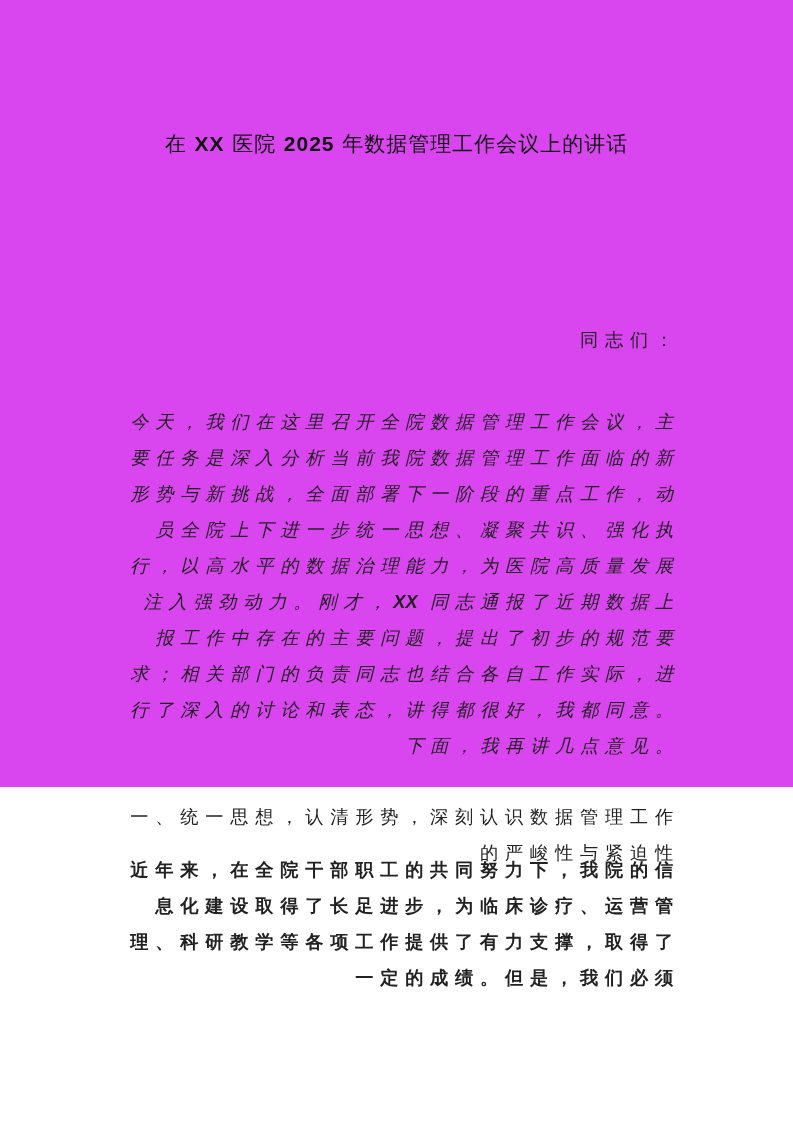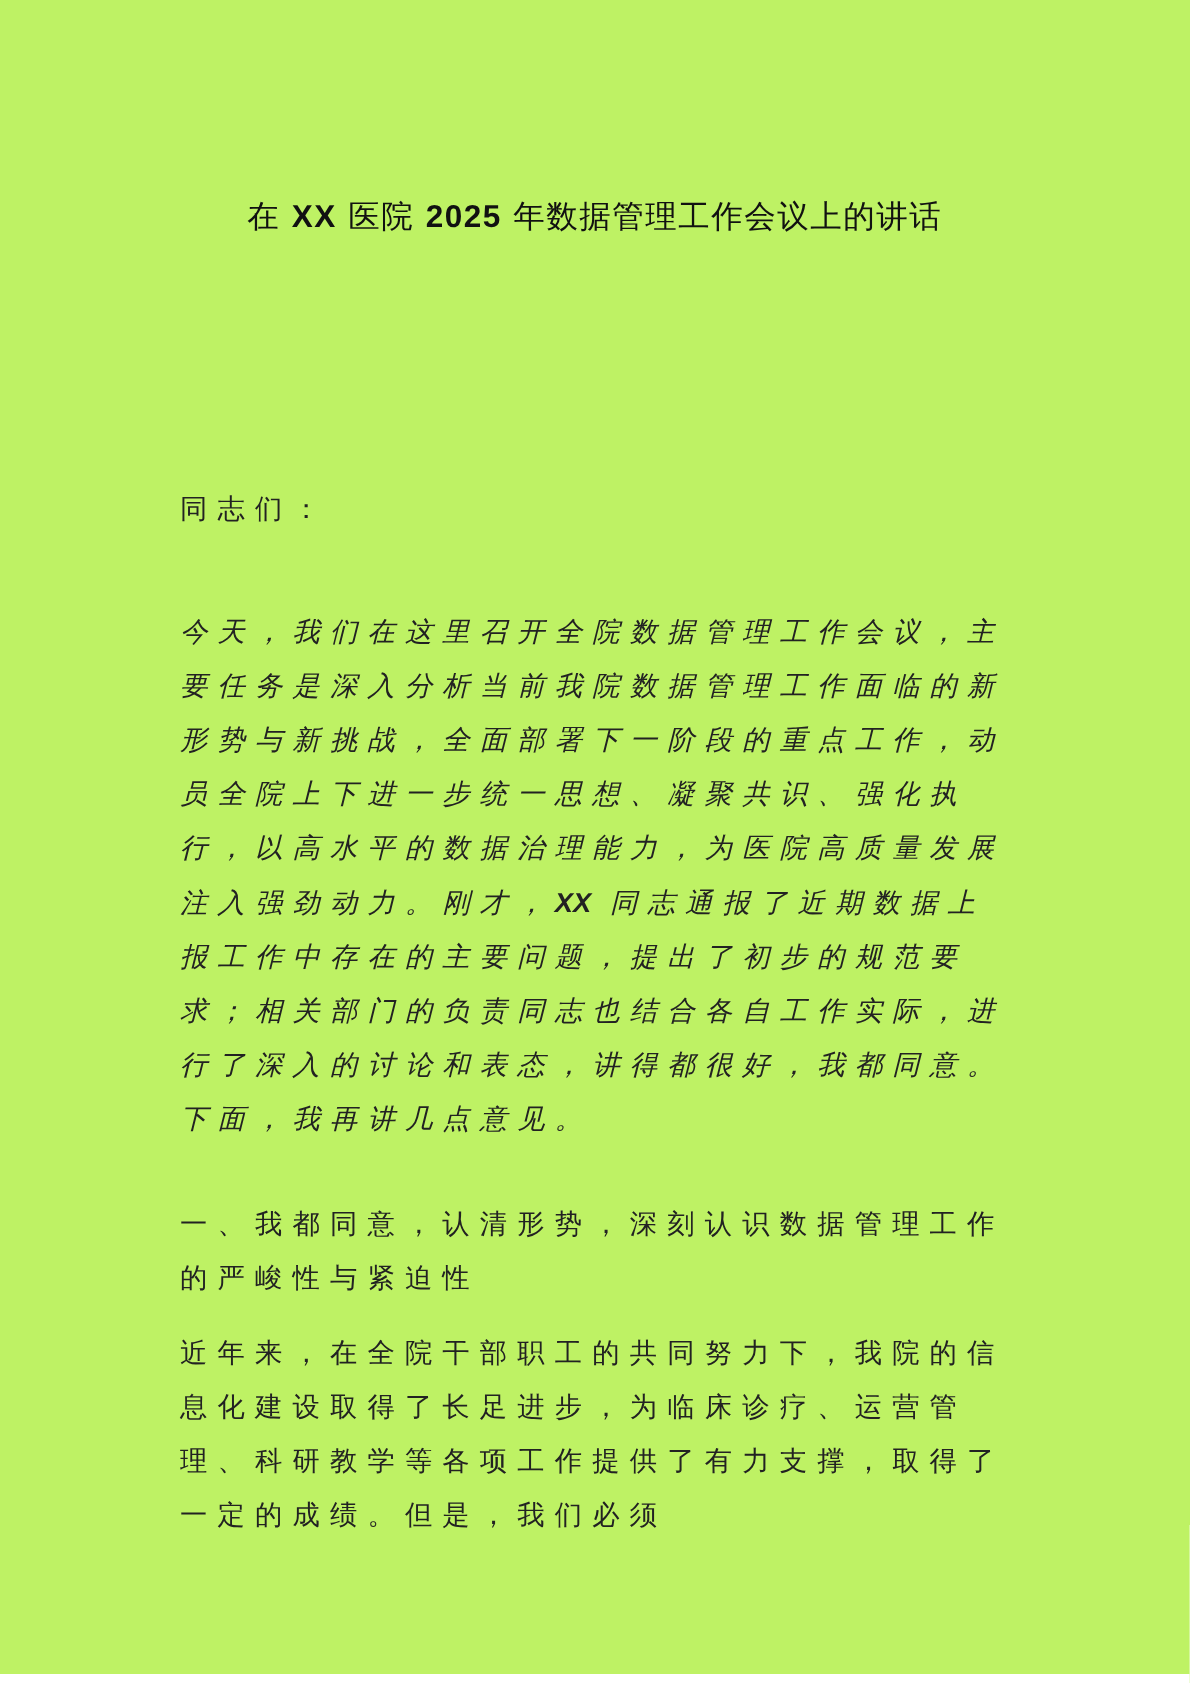--- a/index.html
+++ b/index.html
@@ -20,8 +20,8 @@
       left: 0;
       top: 0;
       width: 793px;
-      height: 1116px;
-      background: #bef264;
+      height: 787px;
+      background: #d946ef;
     }
     .title {
       position: absolute;

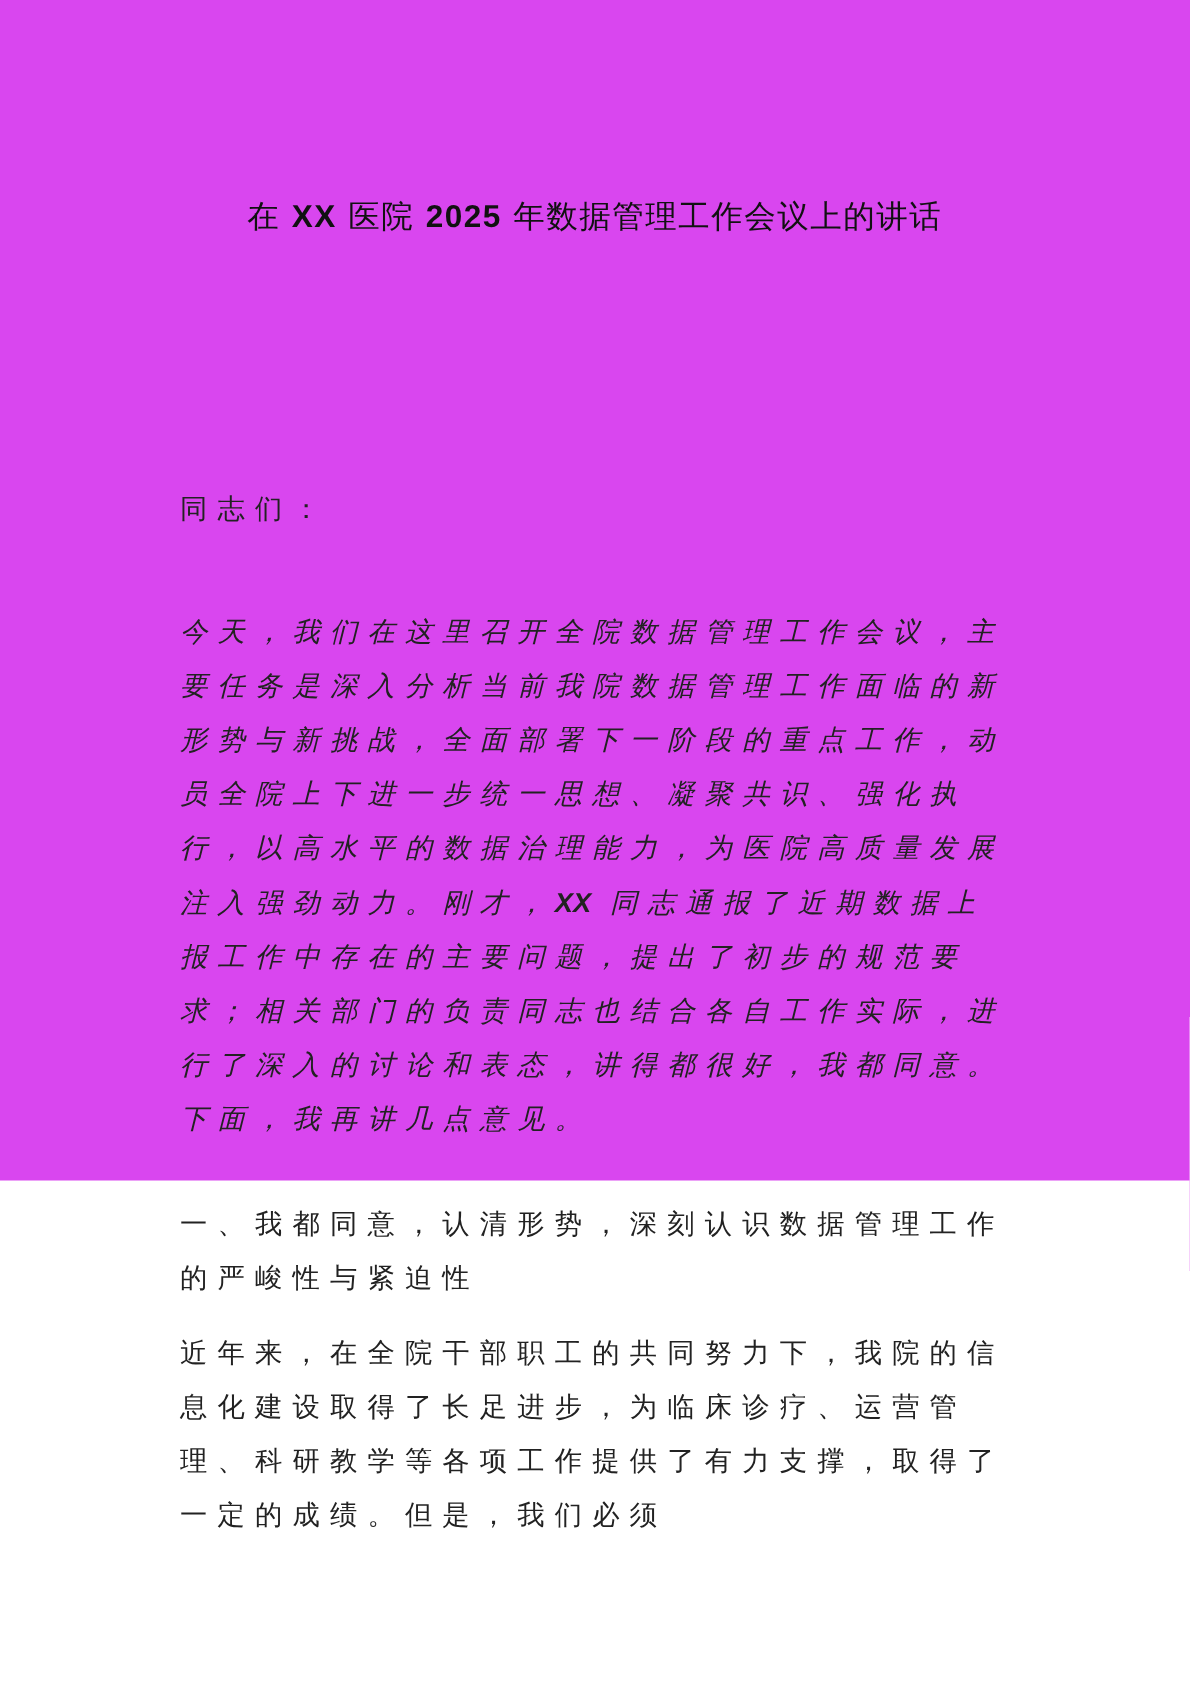--- a/index.html
+++ b/index.html
@@ -48,6 +48,7 @@
       color: #222;
       margin: 0;
       word-break: break-all;
+      text-align: right;
     }
     .latin {
       font-family: "Liberation Sans", sans-serif;

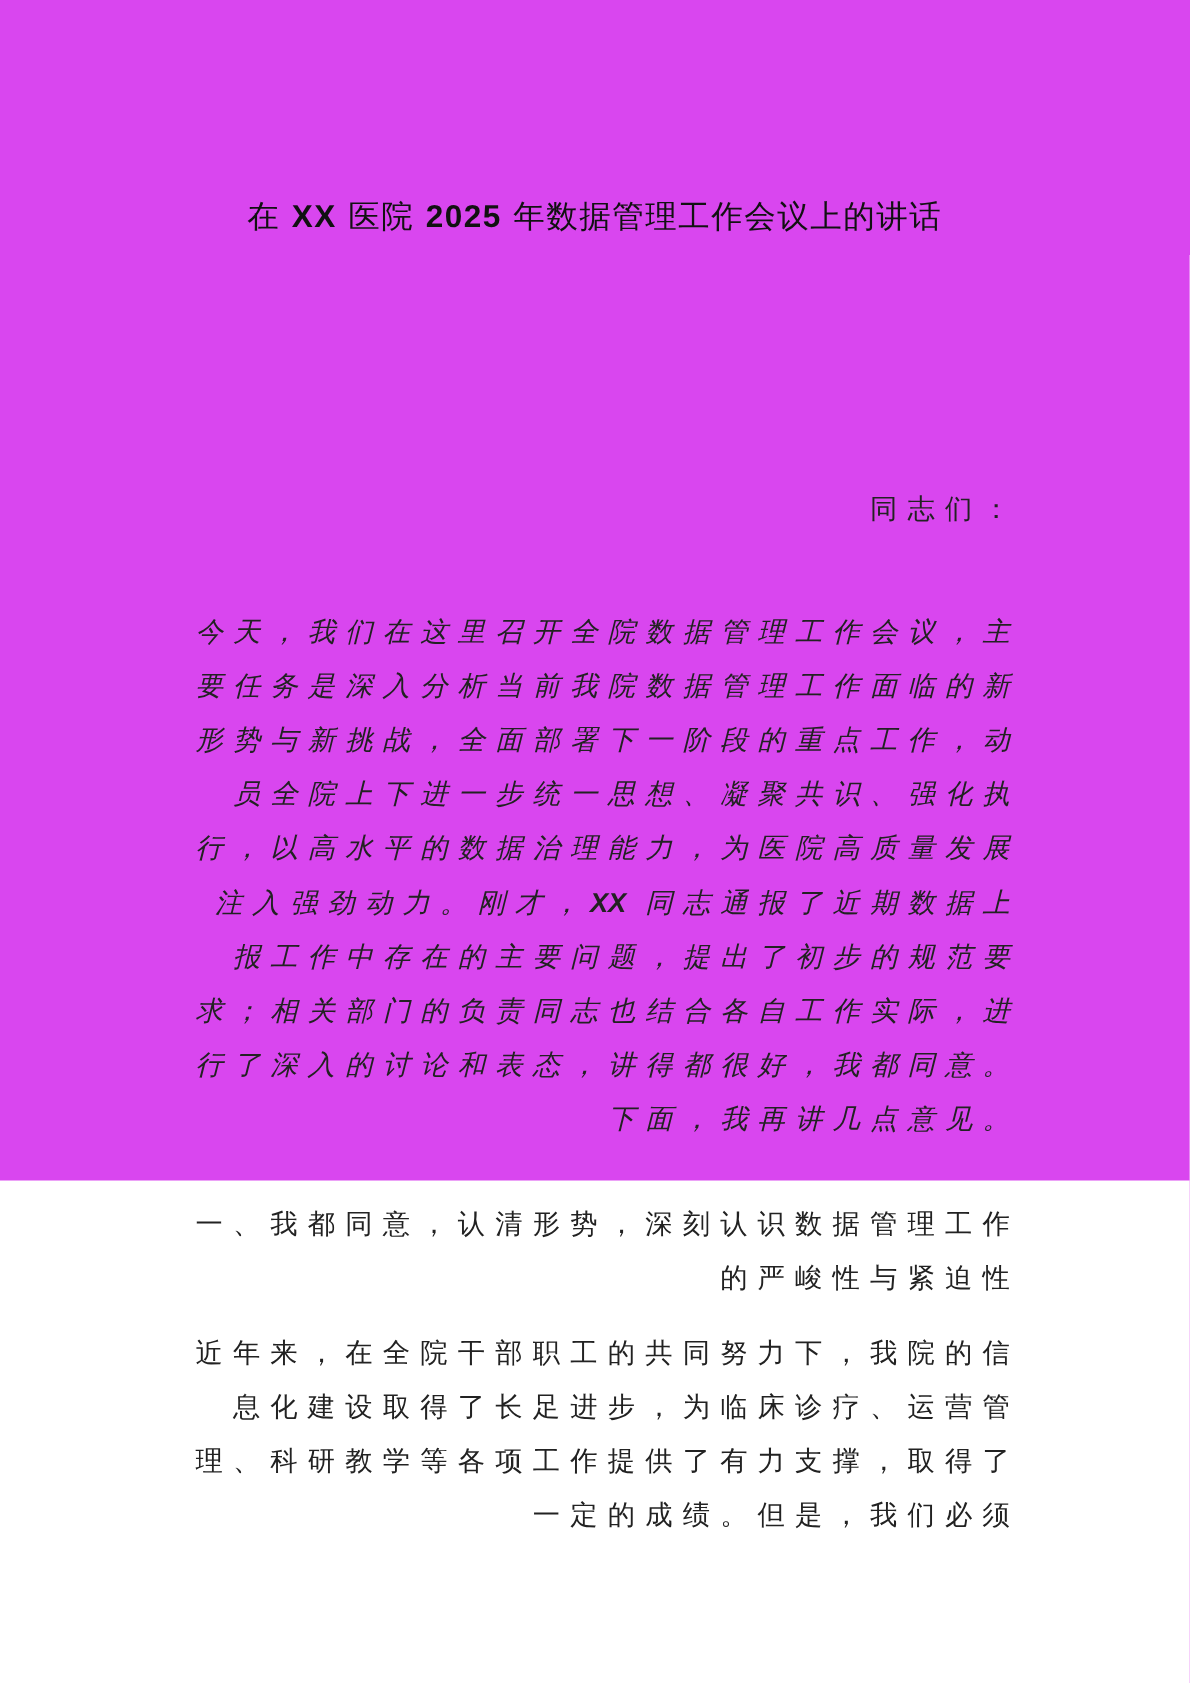--- a/index.html
+++ b/index.html
@@ -73,7 +73,7 @@
 
   <p class="body-text p-intro"><span>今天，我们在这里召开全院数据管理工作会议，主要任务是深入分析当前我院数据管理工作面临的新形势与新挑战，全面部署下一阶段的重点工作，动员全院上下进一步统一思想、凝聚共识、强化执行，以高水平的数据治理能力，为医院高质量发展注入强劲动力。刚才，</span><span class="latin">XX</span><span> 同志通报了近期数据上报工作中存在的主要问题，提出了初步的规范要求；相关部门的负责同志也结合各自工作实际，进行了深入的讨论和表态，讲得都很好，我都同意。下面，我再讲几点意见。</span></p>
 
-  <p class="body-text p-heading1">一、我都同意，认清形势，深刻认识数据管理工作的严峻性与紧迫性</p>
+  <p class="body-text p-heading1">一、统一思想，认清形势，深刻认识数据管理工作的严峻性与紧迫性</p>
 
   <p class="body-text p-para2">近年来，在全院干部职工的共同努力下，我院的信息化建设取得了长足进步，为临床诊疗、运营管理、科研教学等各项工作提供了有力支撑，取得了一定的成绩。但是，我们必须</p>
 

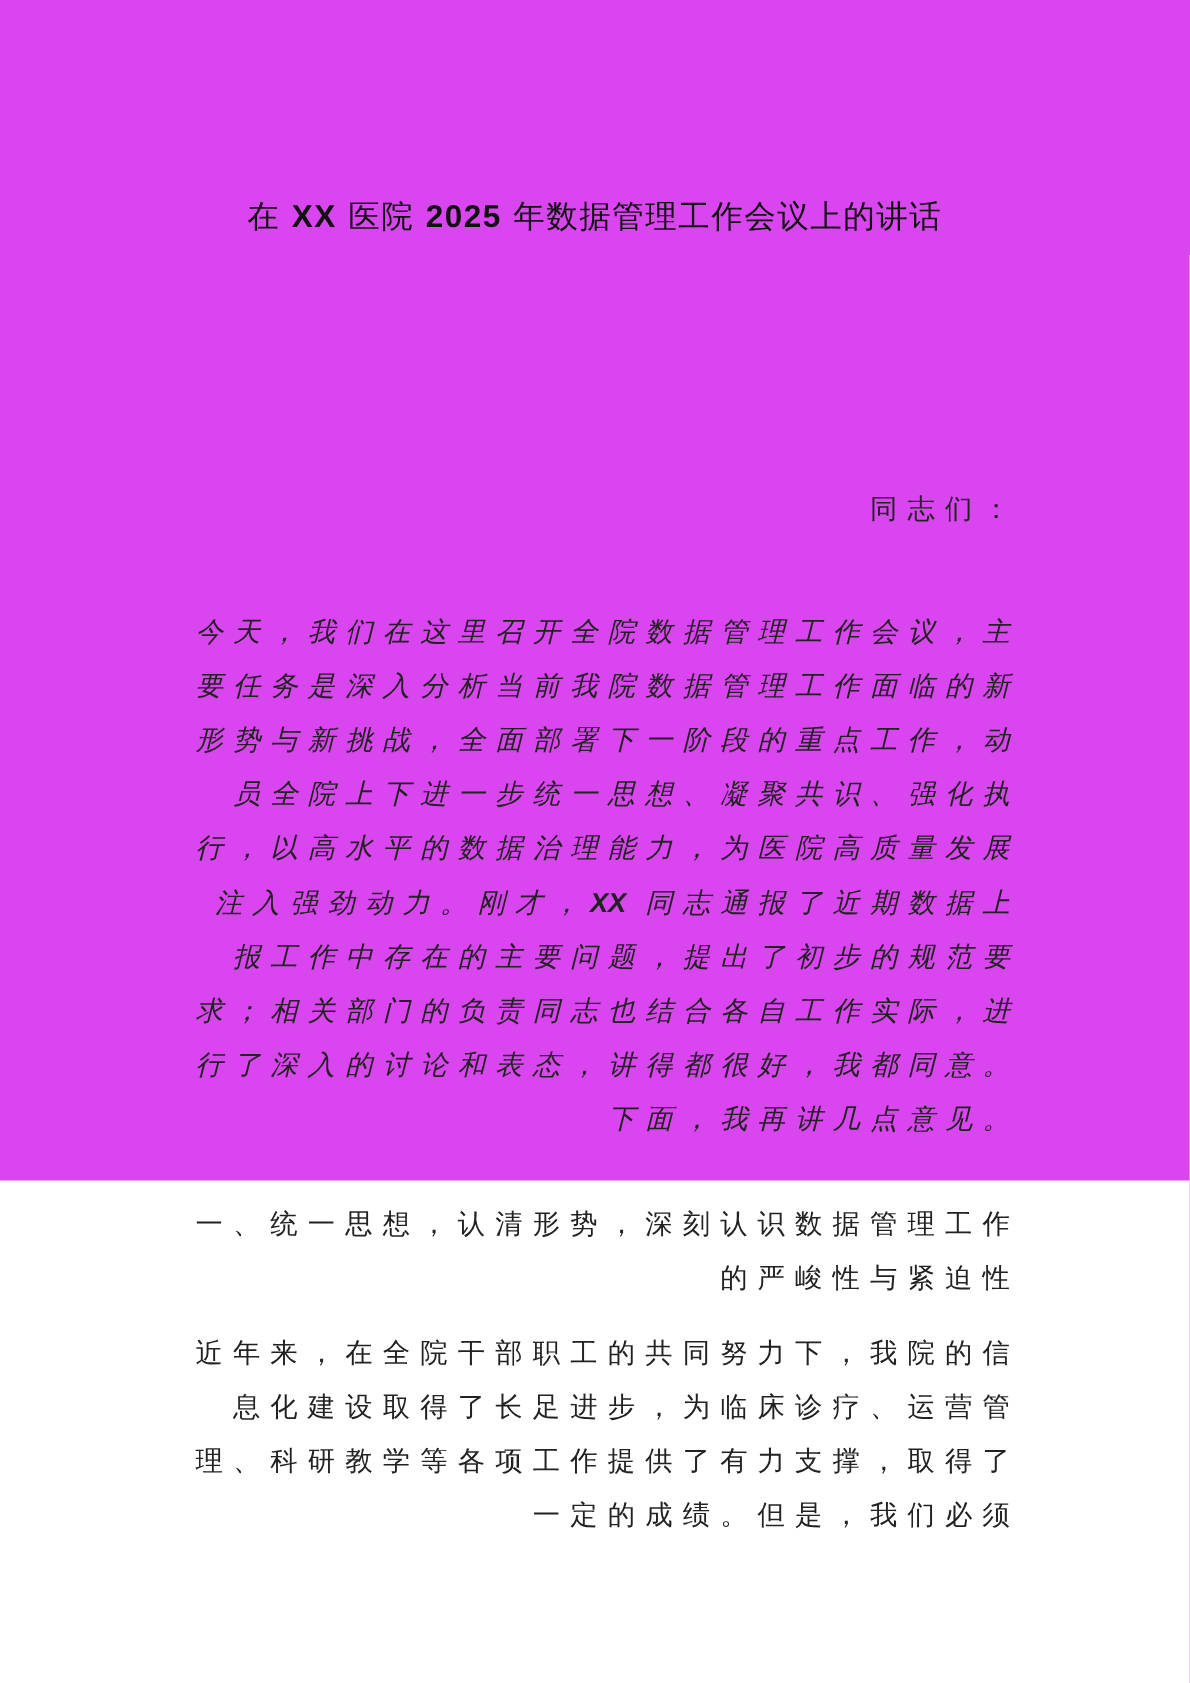--- a/index.html
+++ b/index.html
@@ -58,7 +58,7 @@
     .p-salutation { top: 322px; }
     .p-intro { top: 404px; font-style: italic; }
     .p-heading1 { top: 799px; }
-    .p-para2 { top: 885px; }
+    .p-para2 { top: 852px; font-weight: bold; }
   </style>
 </head>
 <body>

